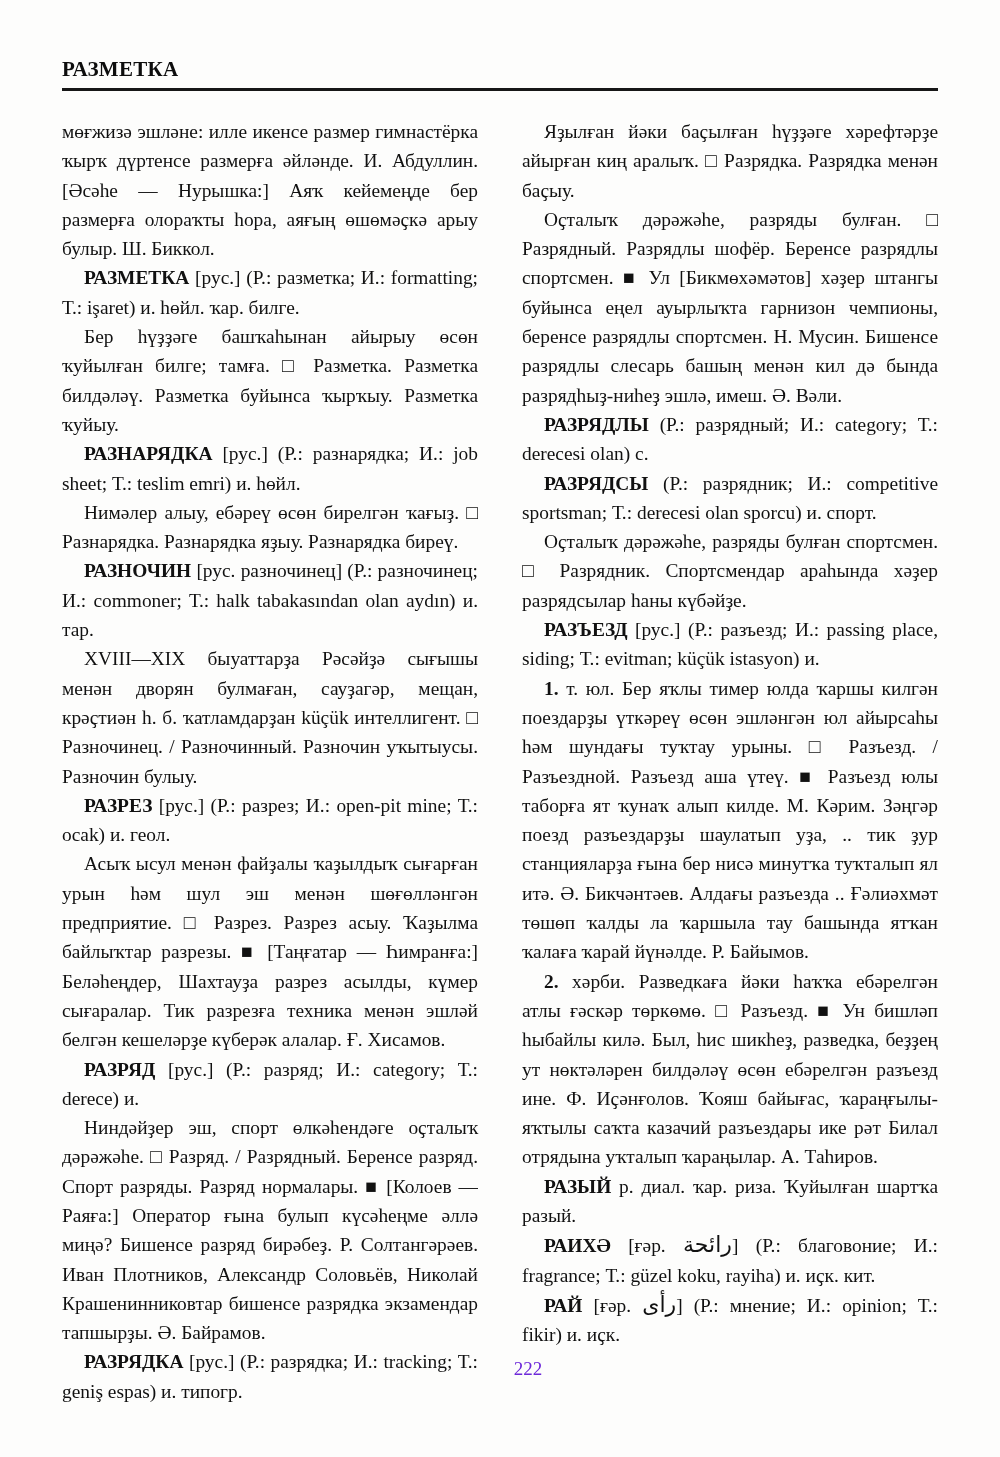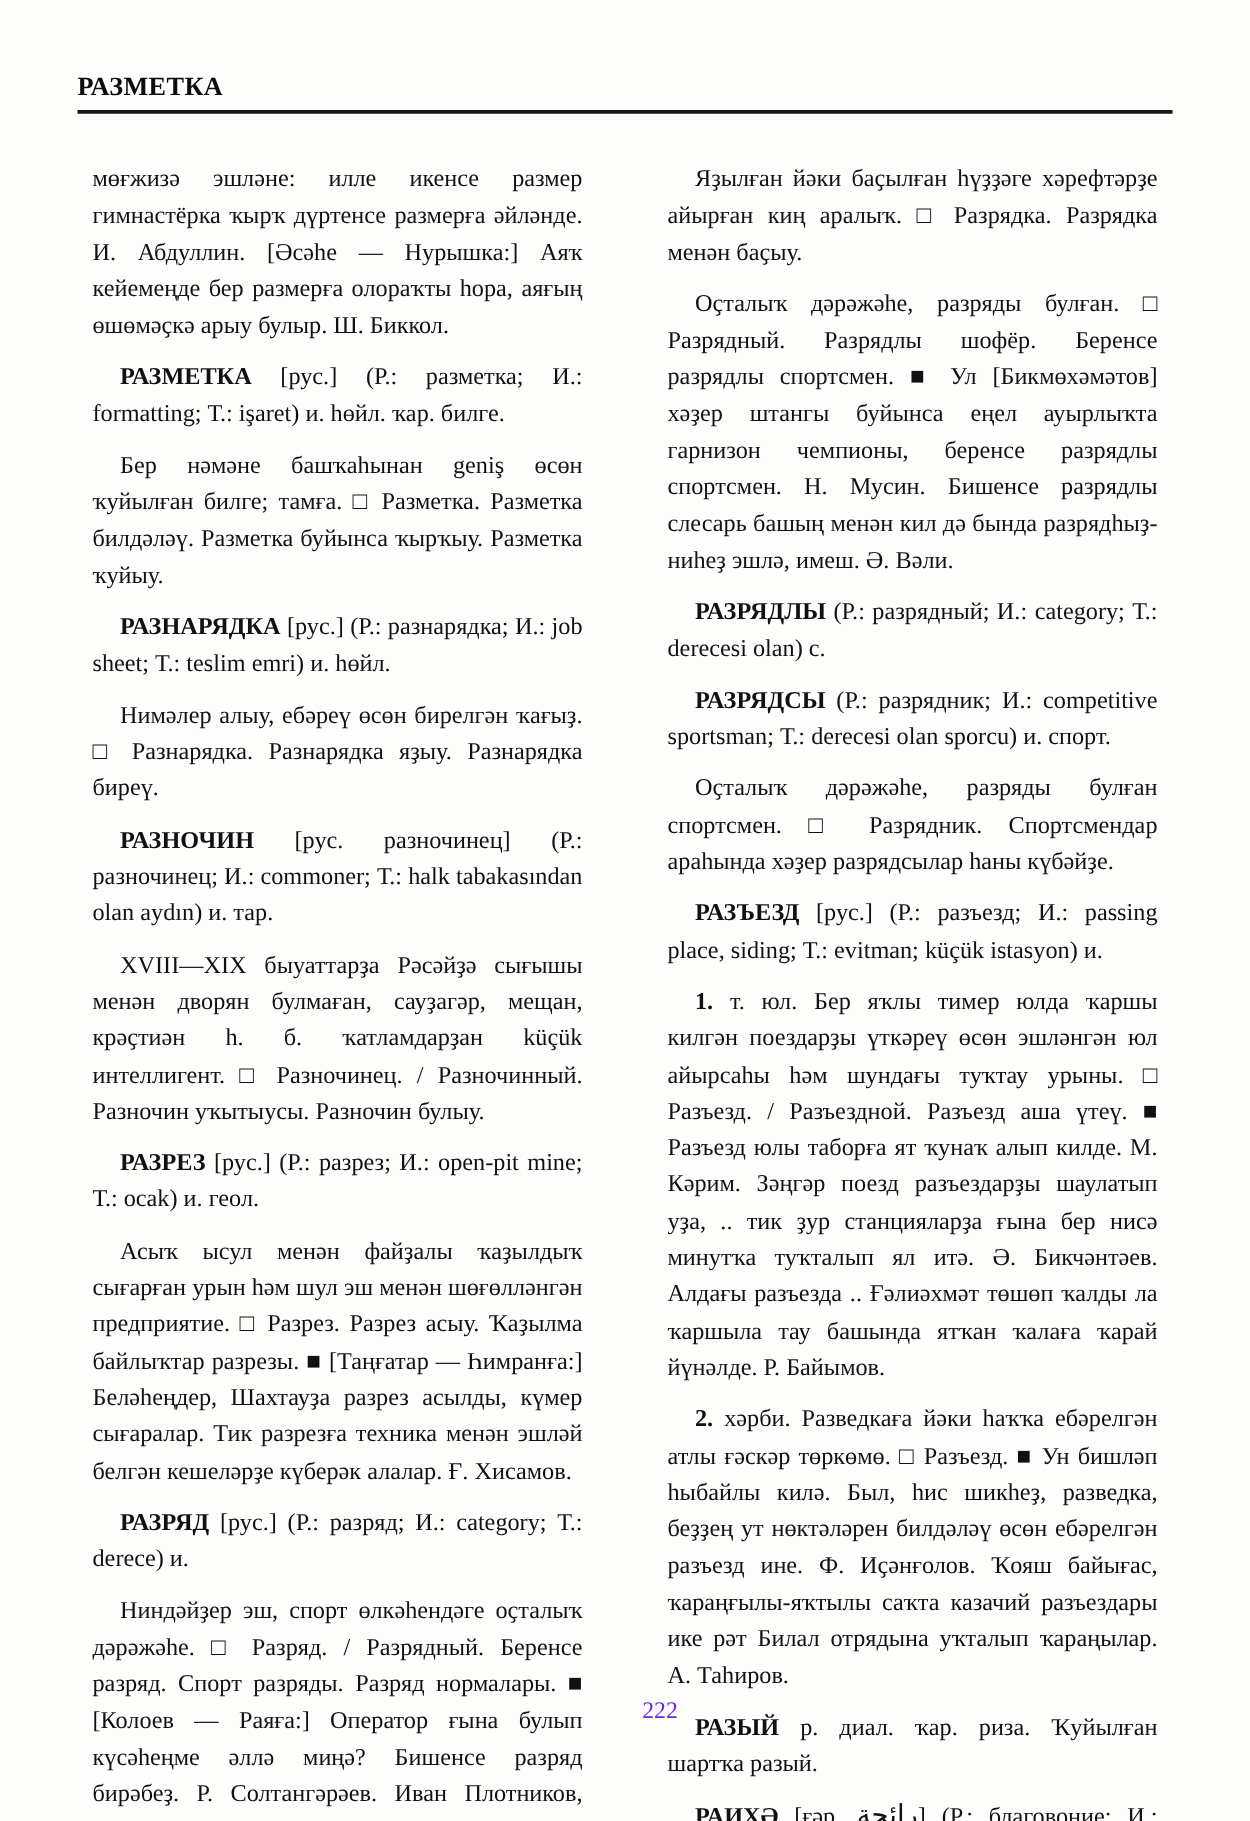--- a/index.html
+++ b/index.html
@@ -49,7 +49,7 @@
     width: 416px;
   }
   .para {
-    margin: 12px;
+    margin: 0;
     text-align: justify;
     text-justify: inter-word;
     font-size: 19.4px;

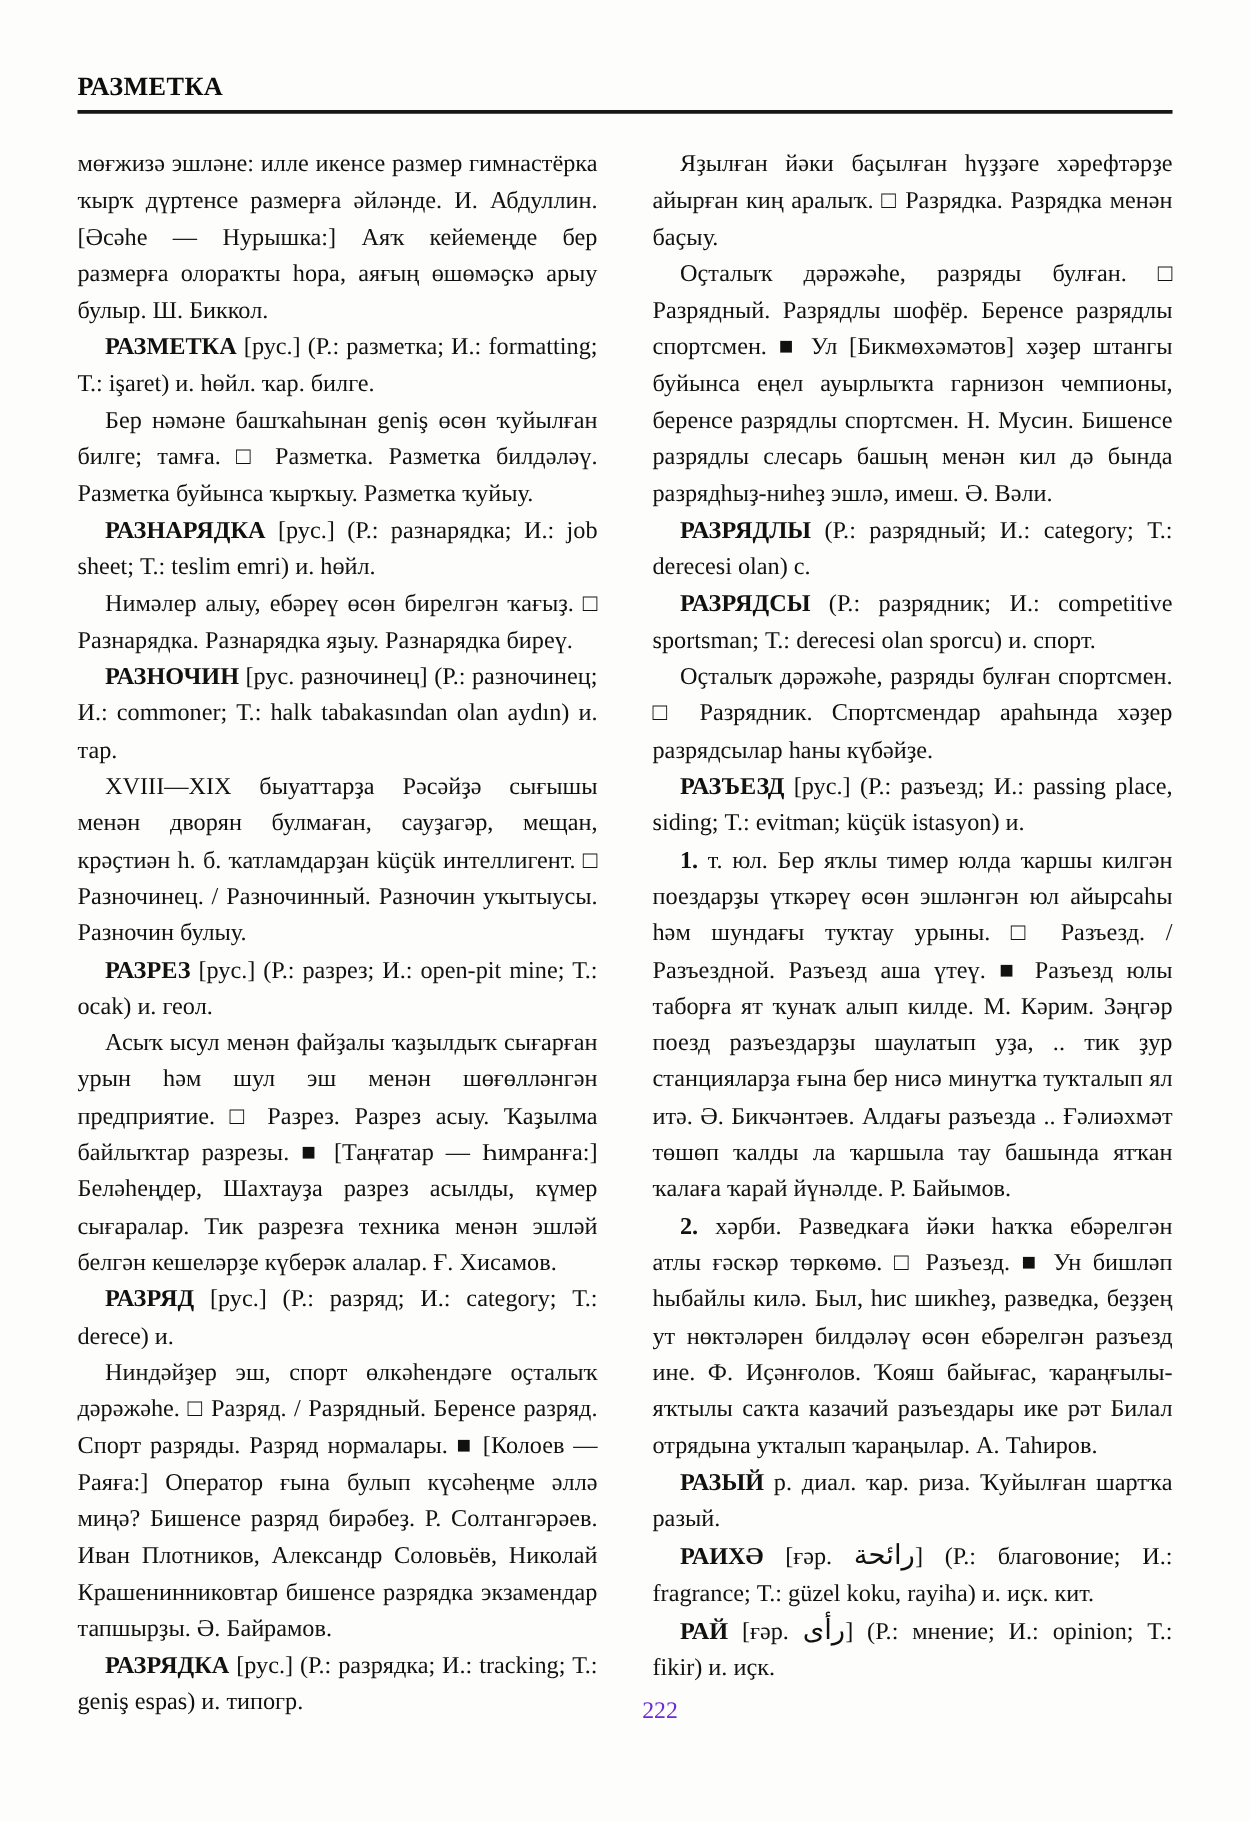--- a/index.html
+++ b/index.html
@@ -94,7 +94,7 @@
     <div class="col">
       <p class="para noindent">мөғжизә эшләне: илле икенсе размер гимнастёрка ҡырҡ дүртенсе размерға әйләнде. И. Абдуллин. [Әсәһе — Нурышка:] Аяҡ кейемеңде бер размерға олораҡты һора, аяғың өшөмәҫкә арыу булыр. Ш. Биккол.</p>
       <p class="para"><span class="hw">РАЗМЕТКА</span> [рус.] (Р.: разметка; И.: formatting; Т.: işaret) и. һөйл. ҡар. билге.</p>
-      <p class="para">Бер нәмәне башҡаһынан geniş өсөн ҡуйылған билге; тамға. □ Разметка. Разметка билдәләү. Разметка буйынса ҡырҡыу. Разметка ҡуйыу.</p>
+      <p class="para">Бер һүҙҙәге башҡаһынан айырыу өсөн ҡуйылған билге; тамға. □ Разметка. Разметка билдәләү. Разметка буйынса ҡырҡыу. Разметка ҡуйыу.</p>
       <p class="para"><span class="hw">РАЗНАРЯДКА</span> [рус.] (Р.: разнарядка; И.: job sheet; Т.: teslim emri) и. һөйл.</p>
       <p class="para">Нимәлер алыу, ебәреү өсөн бирелгән ҡағыҙ. □ Разнарядка. Разнарядка яҙыу. Разнарядка биреү.</p>
       <p class="para"><span class="hw">РАЗНОЧИН</span> [рус. разночинец] (Р.: разночинец; И.: commoner; Т.: halk tabakasından olan aydın) и. тар.</p>

